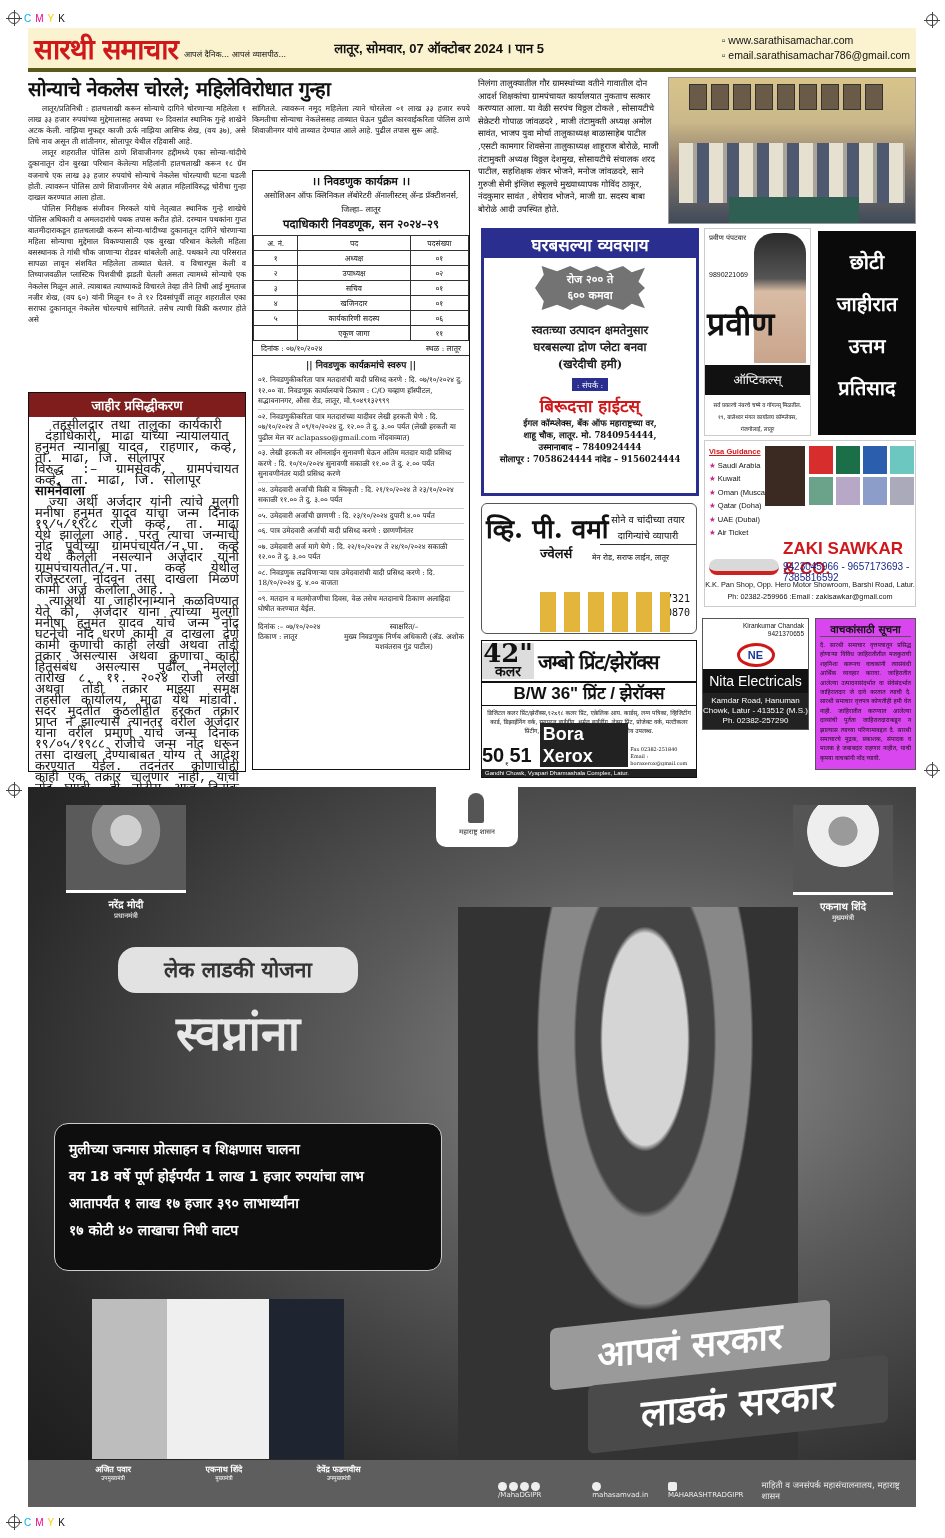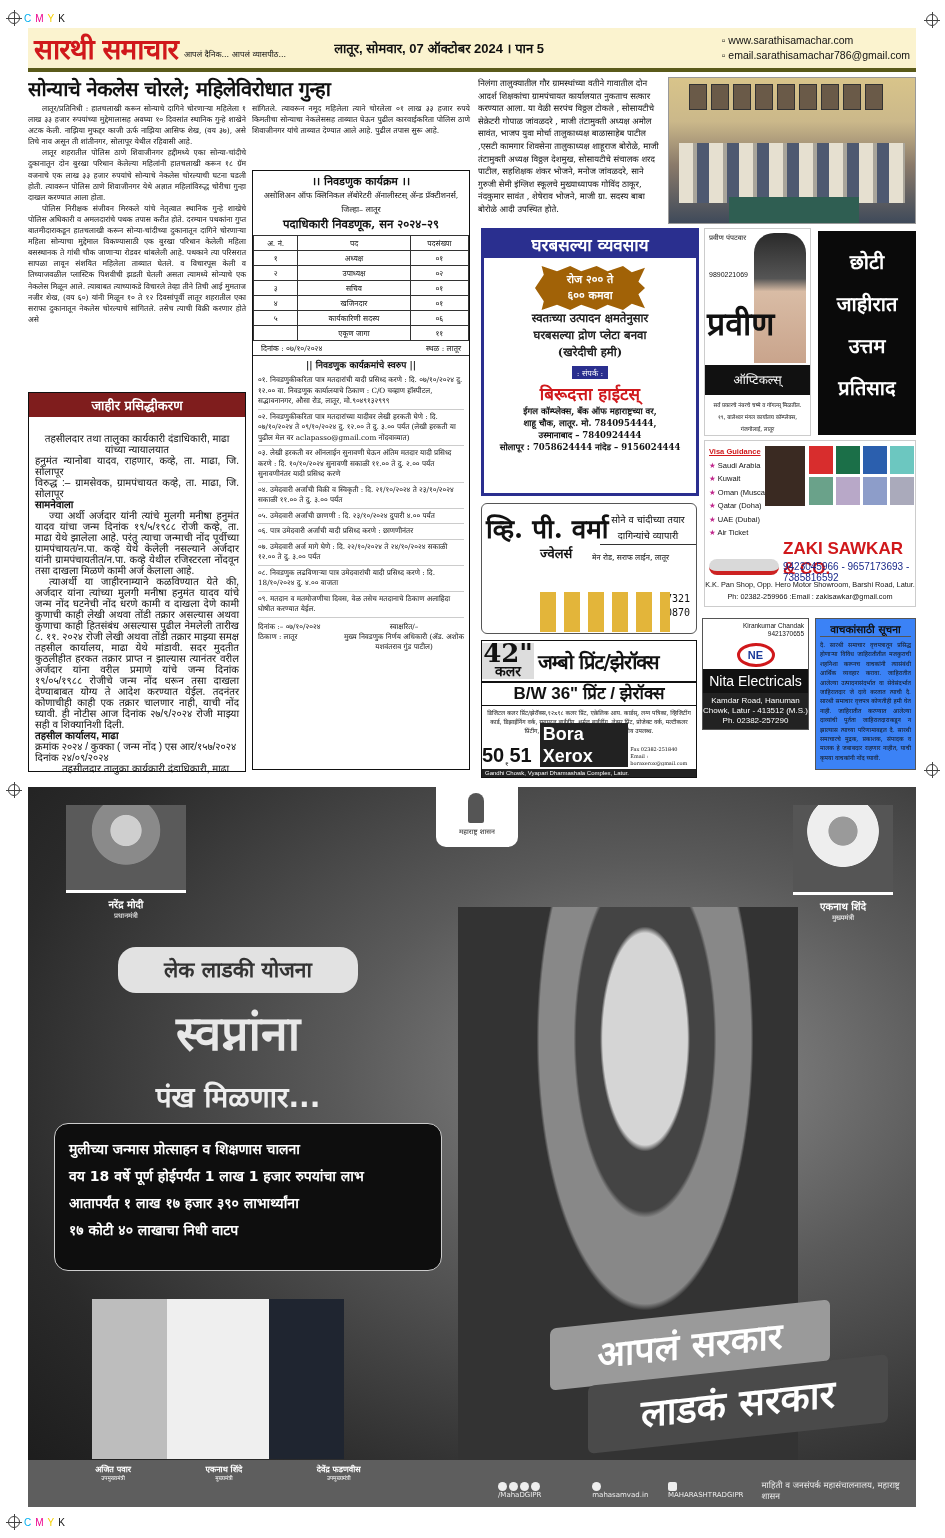--- a/index.html
+++ b/index.html
@@ -47,7 +47,7 @@
 .photo .desk{position:absolute;bottom:0;left:60px;width:130px;height:26px;background:#2f5e52}
 .ad-ghar{left:481px;top:228px;width:218px;height:268px;border:3px solid #2a2f8f;background:#fff;text-align:center;font-family:"DejaVu Serif",serif}
 .ghar-top{background:#2a2f8f;color:#fff;font-size:17px;font-weight:bold;padding:2px 0}
-.burst{margin:8px auto 0;width:110px;height:44px;background:#a16207;color:#fff;font-size:11px;font-weight:bold;line-height:16px;padding-top:6px;clip-path:polygon(0 50%,8% 20%,6% 0,20% 12%,32% 0,42% 12%,56% 0,66% 12%,80% 0,88% 14%,100% 4%,94% 36%,100% 50%,94% 64%,100% 96%,88% 86%,80% 100%,66% 88%,56% 100%,42% 88%,32% 100%,20% 88%,6% 100%,8% 80%)}
+.burst{margin:8px auto 12px;width:110px;height:44px;background:#737373;color:#fff;font-size:11px;font-weight:bold;line-height:16px;padding-top:6px;clip-path:polygon(0 50%,8% 20%,6% 0,20% 12%,32% 0,42% 12%,56% 0,66% 12%,80% 0,88% 14%,100% 4%,94% 36%,100% 50%,94% 64%,100% 96%,88% 86%,80% 100%,66% 88%,56% 100%,42% 88%,32% 100%,20% 88%,6% 100%,8% 80%)}
 .ghar-l1{font-size:11.5px;font-weight:bold;color:#222;line-height:17px}
 .ghar-contact{display:inline-block;background:#2a2f8f;color:#fff;font-size:8px;padding:1px 5px;margin:3px 0}
 .ghar-name{color:#d0181b;font-size:17px;font-weight:bold}

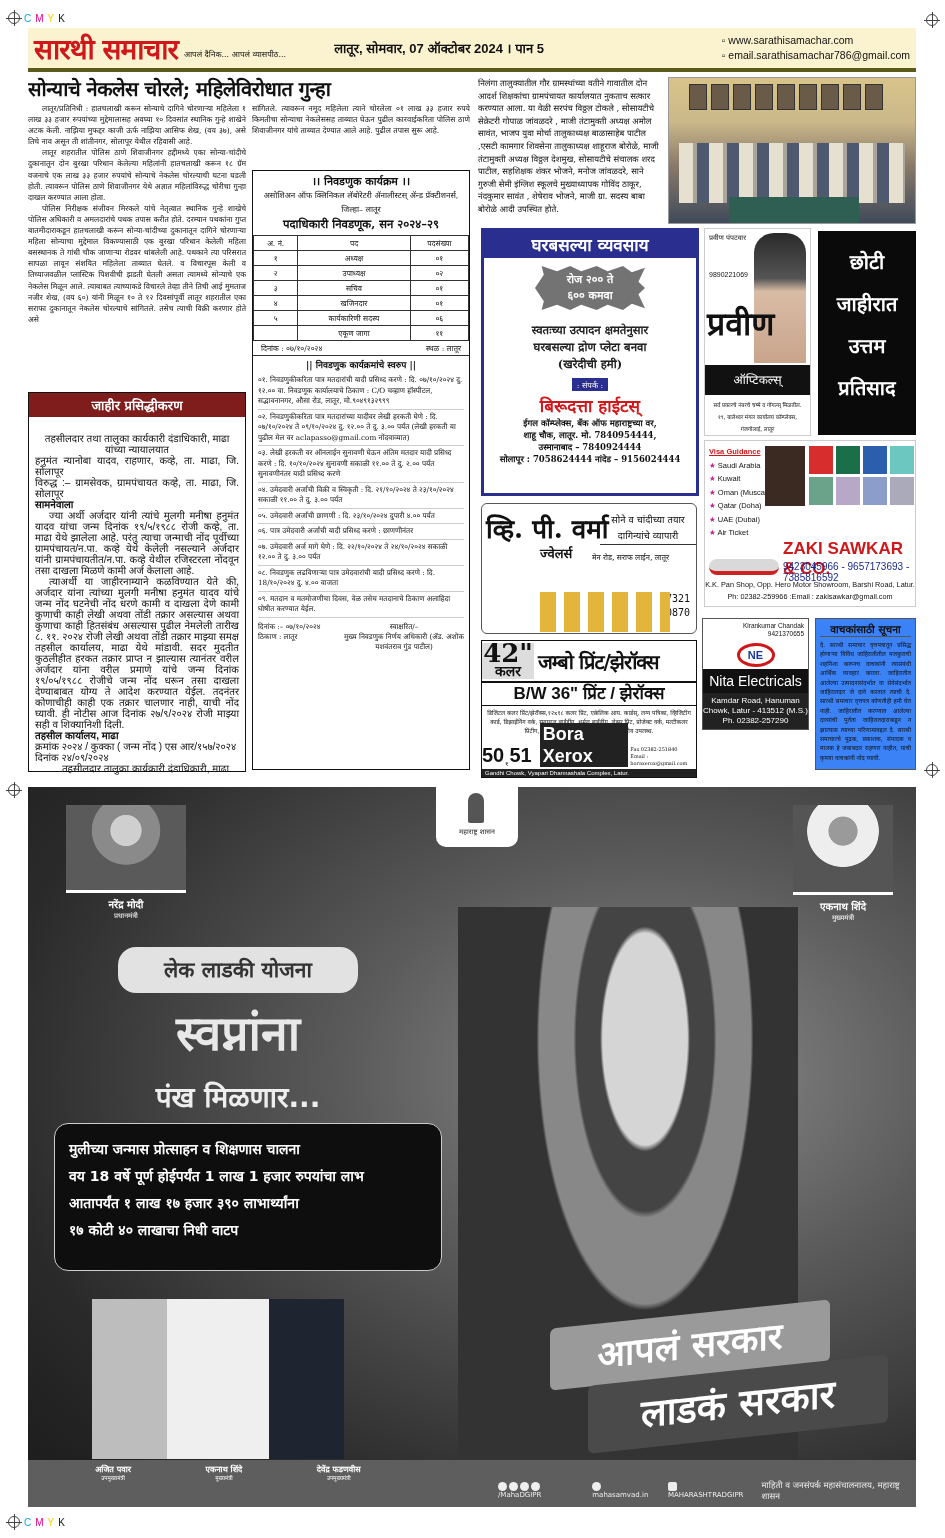--- a/index.html
+++ b/index.html
@@ -23,7 +23,7 @@
 .col1{left:28px;top:103px;width:218px}
 .notice{left:28px;top:392px;width:218px;height:380px;border:1px solid #111}
 .notice-h{background:#7f1d1d;color:#fff;text-align:center;font-size:13px;font-weight:bold;padding:3px 0}
-.notice-b{padding:16px 6px;font-size:10px;line-height:11px;font-family:Liberation Sans, sans-serif;text-align:justify}
+.notice-b{padding:3px 6px;font-size:13px;line-height:11px;font-family:Liberation Mono, monospace;text-align:justify}
 .notice-b .ctr{text-align:center}
 .notice-b .ind{text-indent:14px}
 .col2-top{left:252px;top:103px;width:218px}

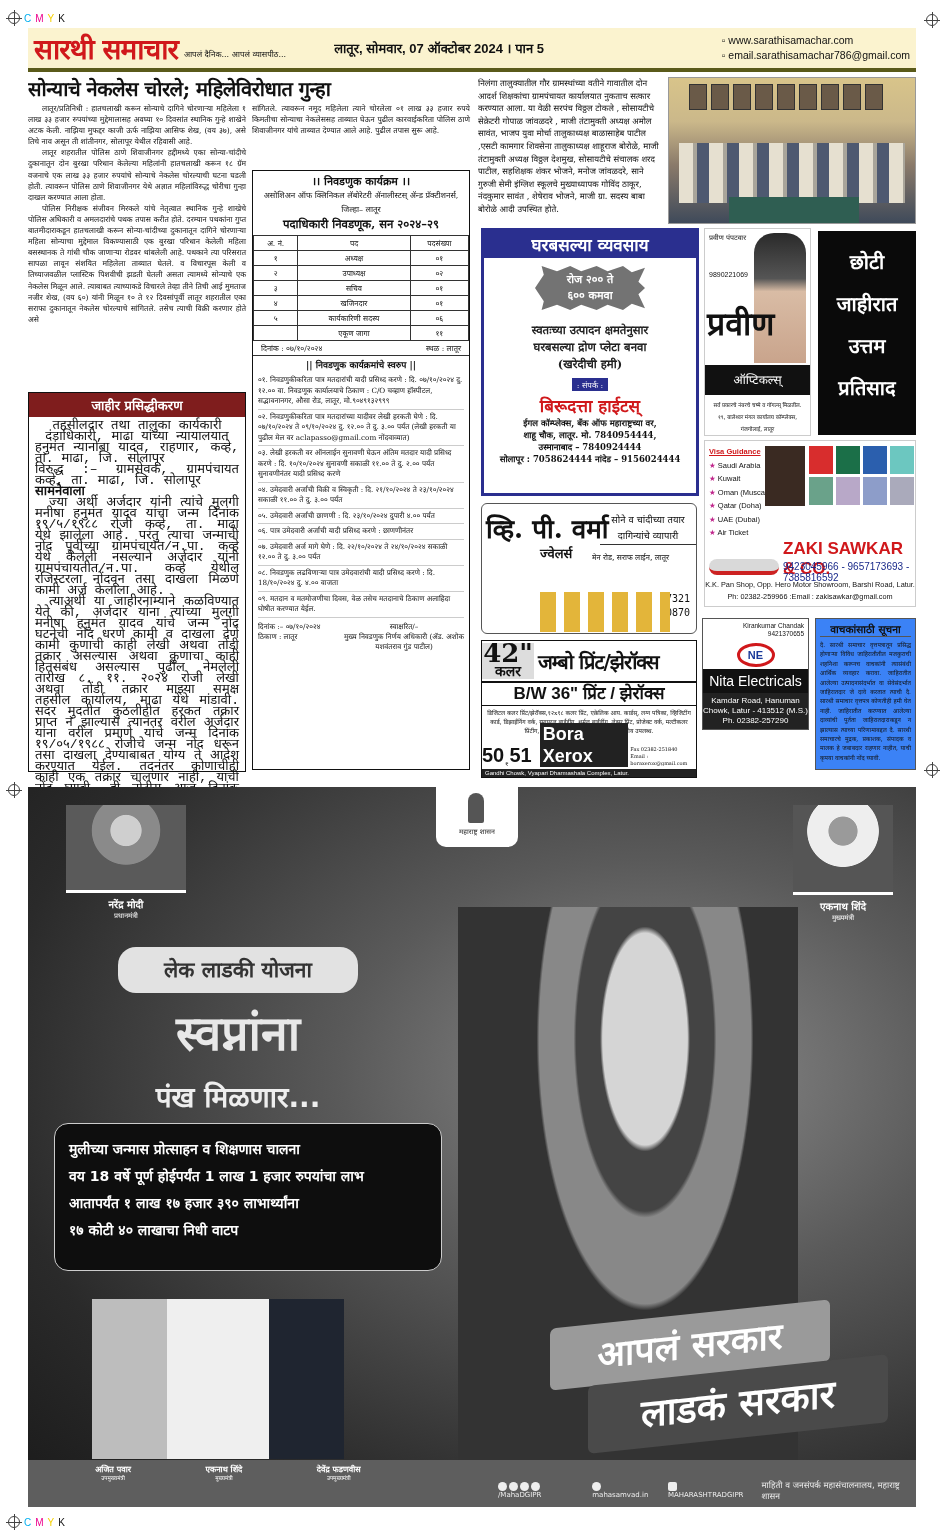--- a/index.html
+++ b/index.html
@@ -98,7 +98,7 @@
 .nita-desc{font-size:9px;line-height:11px;padding:3px 0}
 .nita-email{font-size:6px}
 .nita-addr{position:absolute;bottom:0;left:0;right:0;background:#222;color:#fff;font-size:8px;line-height:10px;padding:3px 0}
-.ad-vachak{left:815px;top:618px;width:101px;height:152px;border:1px solid #555;background:#3b82f6;padding:3px 4px}
+.ad-vachak{left:815px;top:618px;width:101px;height:152px;border:1px solid #555;background:#d946ef;padding:3px 4px}
 .vachak-h{font-size:10.5px;font-weight:bold;text-align:center;border-bottom:1px solid #555;margin-bottom:3px;font-family:"DejaVu Serif",serif}
 .vachak-b{font-size:6px;line-height:9.4px;text-align:justify;font-family:"DejaVu Serif",serif}
 .govad{left:28px;top:787px;width:888px;height:720px;background:radial-gradient(ellipse at 70% 40%,#8d8d8d 0%,#5a5a5a 35%,#2a2a2a 75%,#1a1a1a 100%);overflow:hidden;color:#fff}

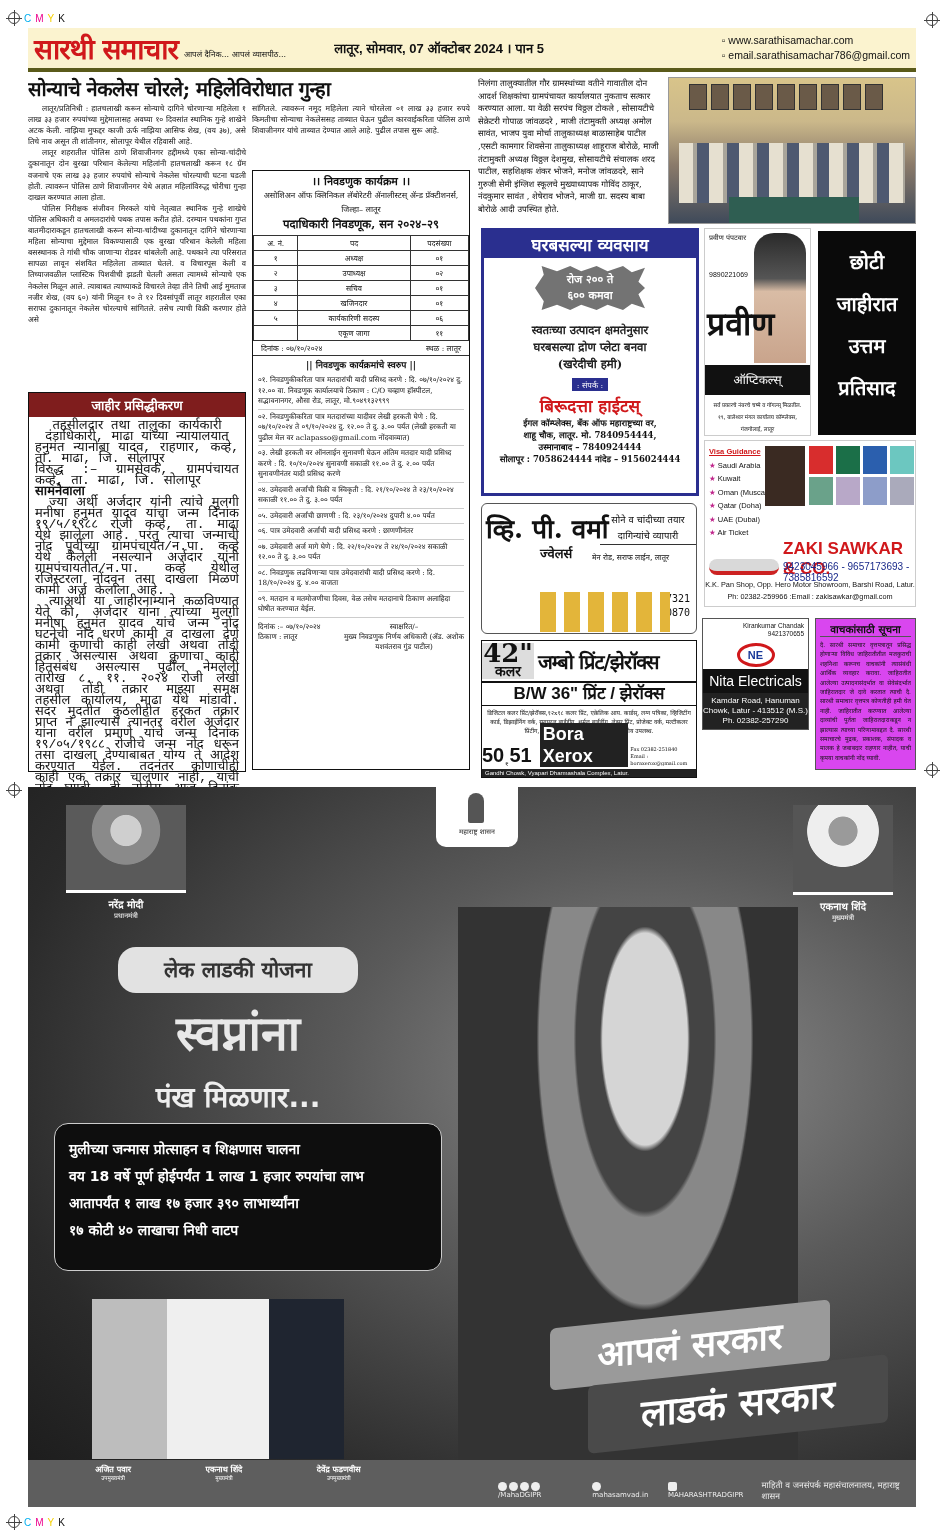--- a/index.html
+++ b/index.html
@@ -399,7 +399,6 @@
   <div class="girl"></div>
   <div class="lek">लेक लाडकी योजना</div>
   <div class="swapna">स्वप्नांना</div>
-  <div class="pankh">पंख मिळणार...</div>
   <div class="benefits">
     <div>मुलीच्या जन्मास प्रोत्साहन व शिक्षणास चालना</div>
     <div>वय 18 वर्षे पूर्ण होईपर्यंत 1 लाख 1 हजार रुपयांचा लाभ</div>

